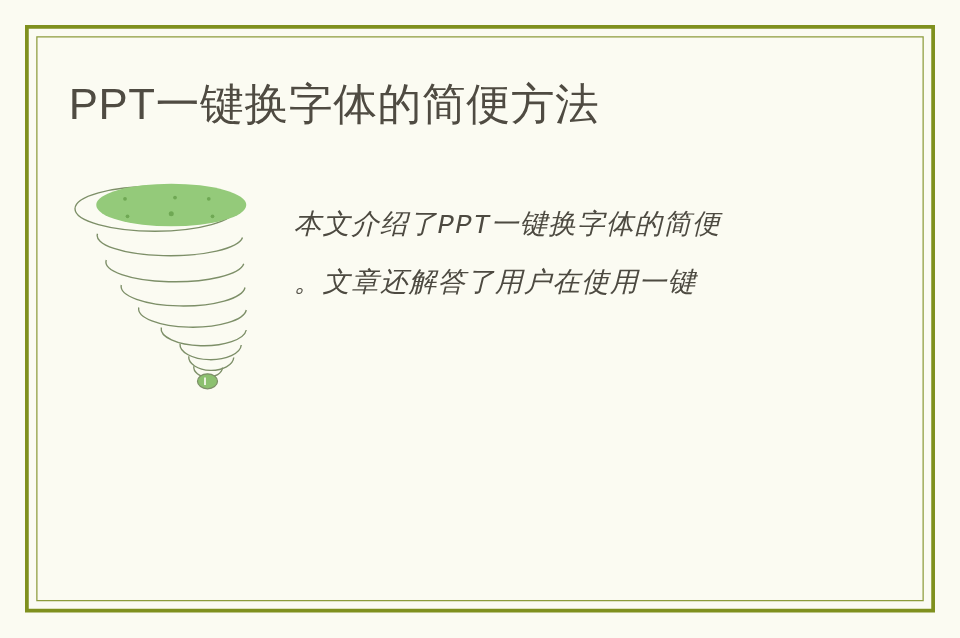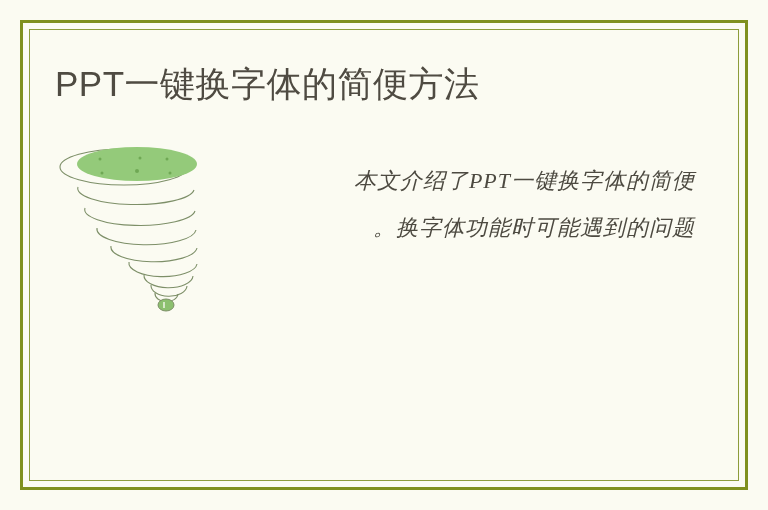--- a/index.html
+++ b/index.html
@@ -87,14 +87,13 @@
     width: 460px;
   }
   .body-line {
-    font-family: Liberation Serif, serif;
+    font-family: Liberation Mono, monospace;
     font-size: 22px;
     line-height: 47px;
     color: #4d4a41;
     letter-spacing: 1px;
     white-space: nowrap;
     font-style: italic;
-    text-align: right;
   }
 </style>
 </head>

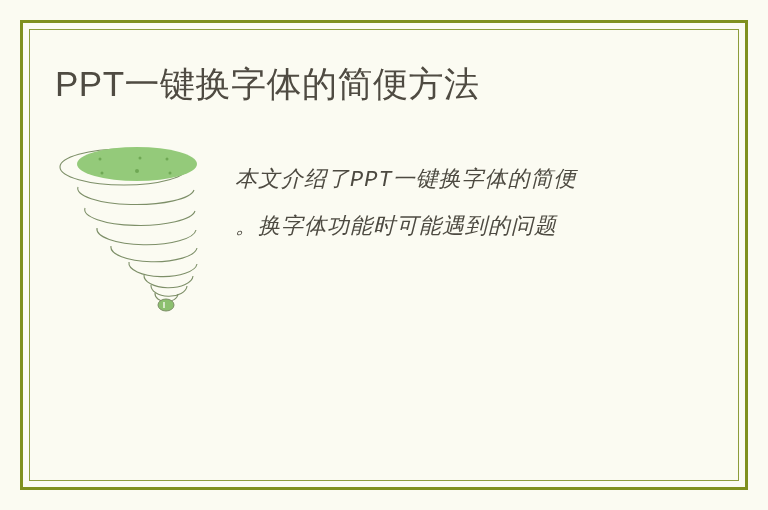--- a/index.html
+++ b/index.html
@@ -138,7 +138,7 @@
 
     <div class="body-text">
       <div class="body-line">本文介绍了PPT一键换字体的简便</div>
-      <div class="body-line">。换字体功能时可能遇到的问题</div>
+      <div class="body-line">。文章还解答了用户在使用一键</div>
     </div>
 
   </div>

